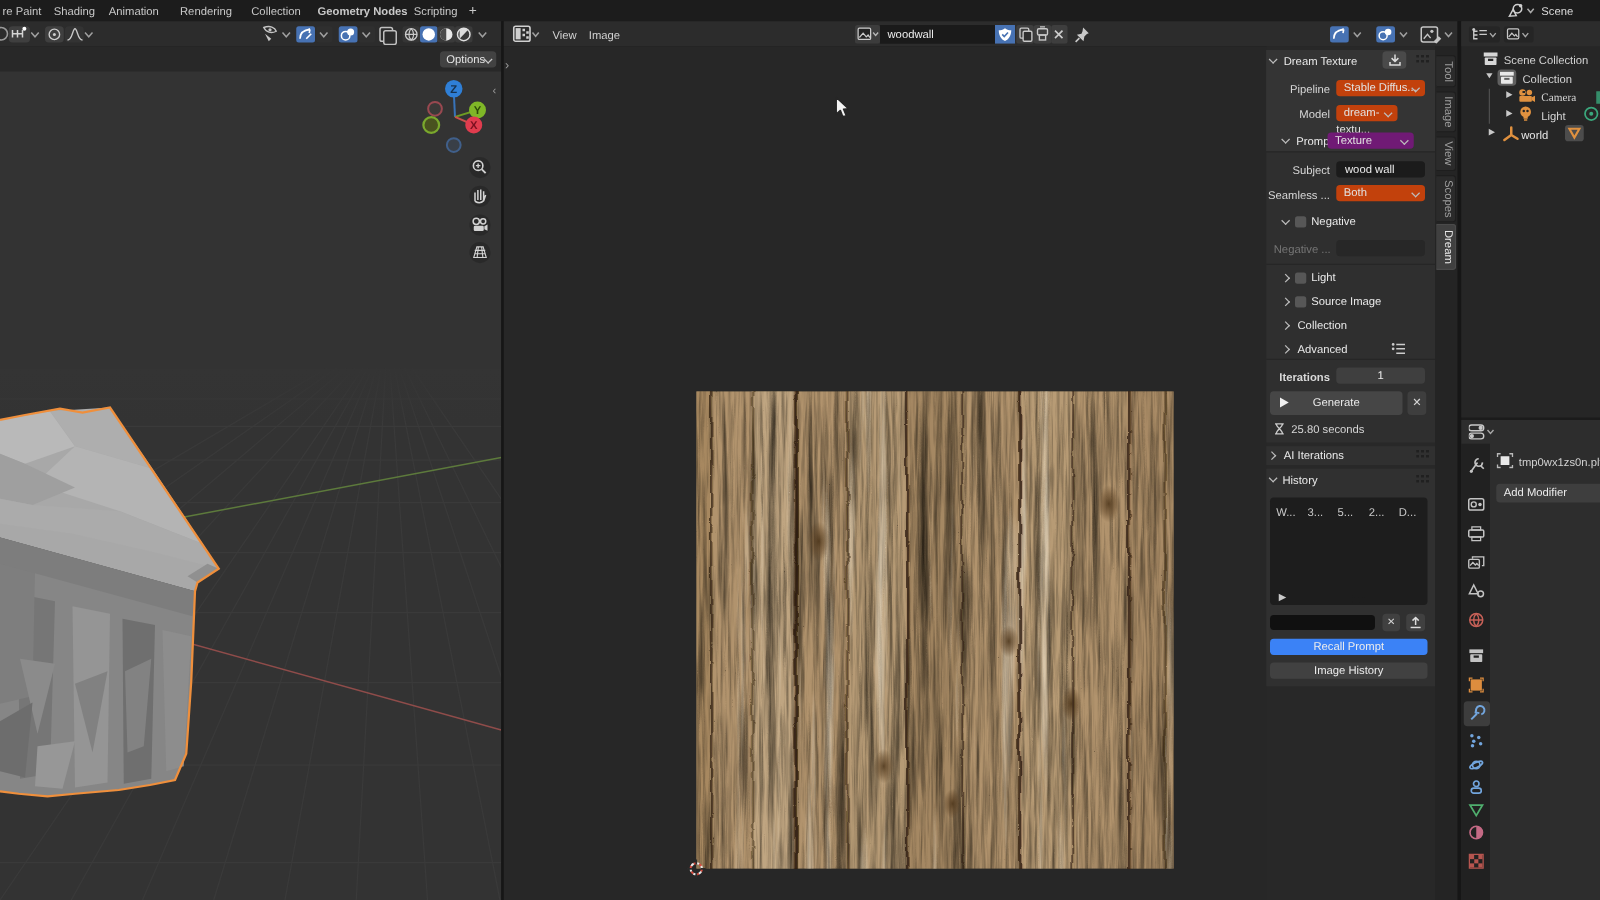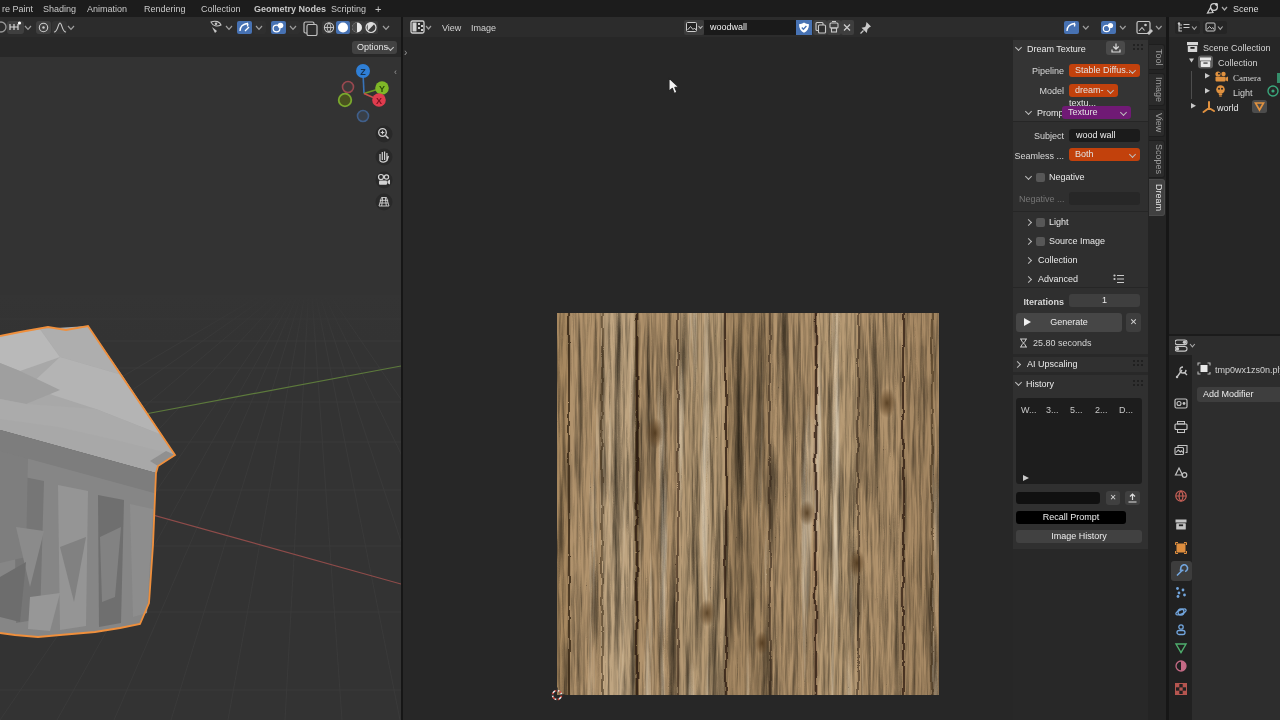--- a/index.html
+++ b/index.html
@@ -386,7 +386,7 @@
 <div class="lbl" style="left:1033px;top:337px;color:#d5d5d5;">25.80 seconds</div>
 
 <div class="chr" style="left:1015px;top:362px;"></div>
-<div class="lbl" style="left:1027px;top:358px;color:#eaeaea;">AI Upscaling</div>
+<div class="lbl" style="left:1027px;top:358px;color:#eaeaea;">AI Iterations</div>
 <div class="grip" style="left:1133px;top:360px;"></div>
 
 <div class="chv" style="left:1016px;top:380px;"></div>

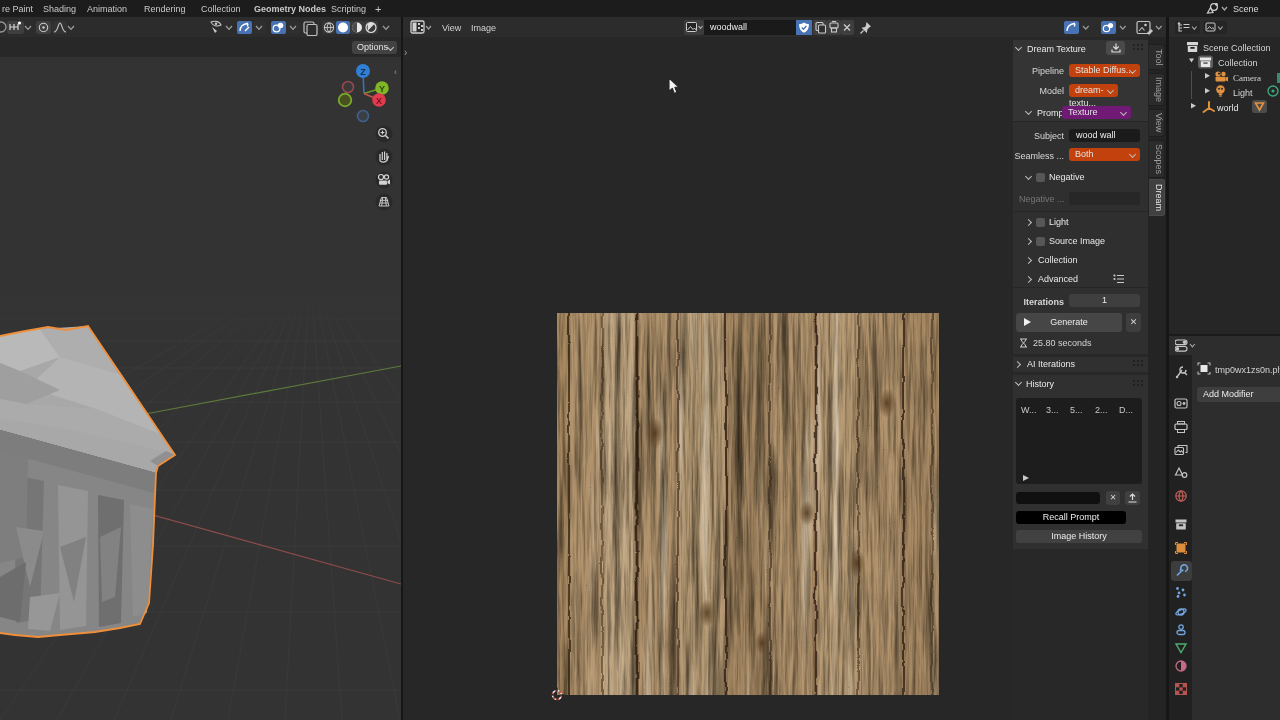--- a/index.html
+++ b/index.html
@@ -407,7 +407,7 @@
       <path d="M4.5 7 v-5.5 M2 3.5 L4.5 1 L7 3.5 M0.5 9 h8" stroke="#dddddd" stroke-width="1.2" fill="none"></path>
     </svg>
 </div>
-<div class="btn" style="left:1016px;top:511px;width:110px;height:13px;background:#000000;">Recall Prompt</div>
+<div class="btn" style="left:1016px;top:511px;width:126px;height:13px;background:#3b82f6;">Recall Prompt</div>
 <div class="btn" style="left:1016px;top:530px;width:126px;height:13px;background:#414141;">Image History</div>
 
 <div class="a" id="tabs" style="left:1148px;top:37px;width:18px;height:683px;background:#242424;"></div>

